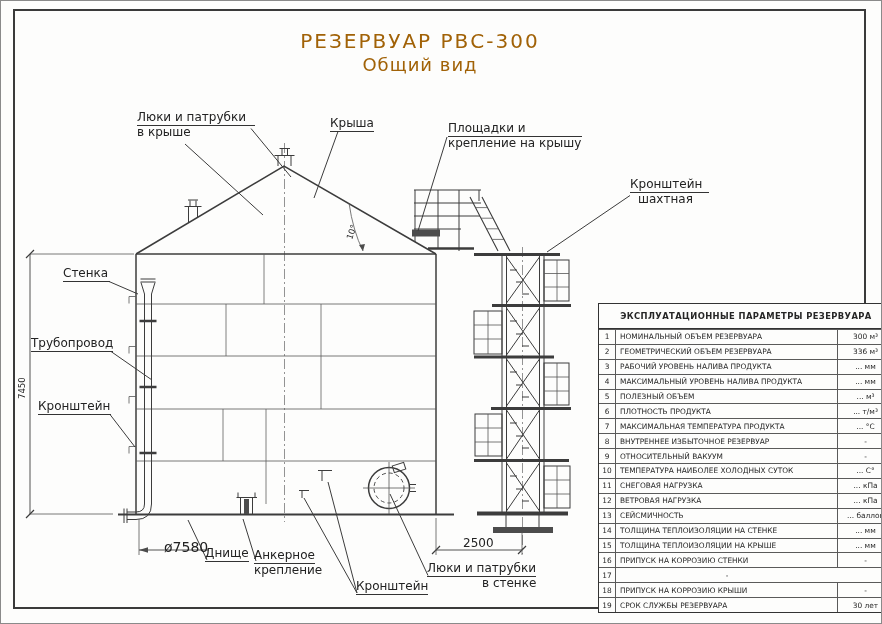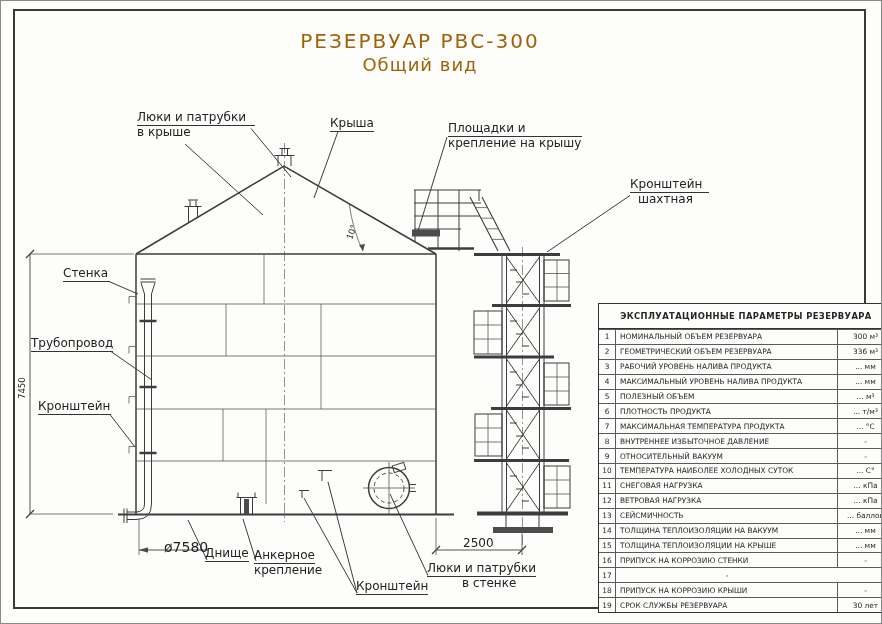--- a/index.html
+++ b/index.html
@@ -288,7 +288,7 @@
       </div>
     <div class="prow">
         <div class="c-num">8</div>
-        <div class="c-name">ВНУТРЕННЕЕ ИЗБЫТОЧНОЕ ДАВЛЕНИЕ</div>
+        <div class="c-name">ВНУТРЕННЕЕ ИЗБЫТОЧНОЕ РЕЗЕРВУАР</div>
         <div class="c-val">-</div>
       </div>
     <div class="prow">

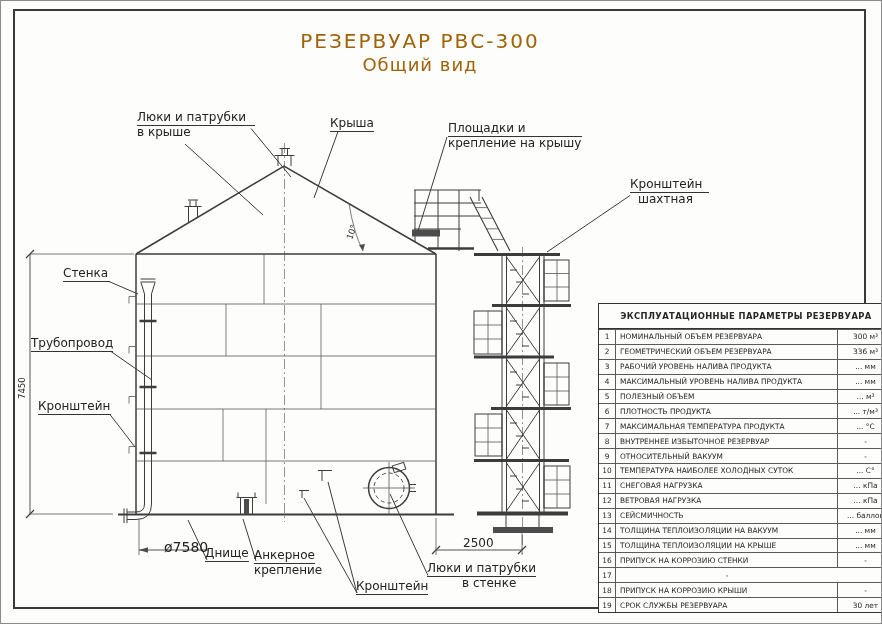--- a/index.html
+++ b/index.html
@@ -318,7 +318,7 @@
       </div>
     <div class="prow">
         <div class="c-num">14</div>
-        <div class="c-name">ТОЛЩИНА ТЕПЛОИЗОЛЯЦИИ НА ВАКУУМ</div>
+        <div class="c-name">ТОЛЩИНА ТЕПЛОИЗОЛЯЦИИ НА СТЕНКЕ</div>
         <div class="c-val">... мм</div>
       </div>
     <div class="prow">

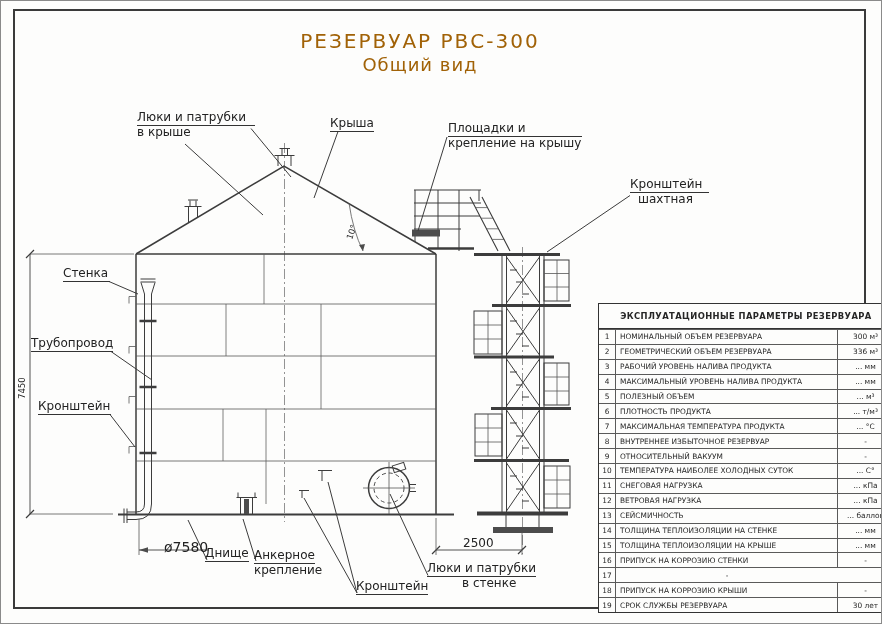--- a/index.html
+++ b/index.html
@@ -240,7 +240,7 @@
 
   <div class="lbl" style="left:426px;top:561px">
     <span class="u" style="min-width:93px">Люки и патрубки</span><br>
-    <span style="margin-left:35px">в стенке</span>
+    <span style="margin-left:55px">в стенке</span>
   </div>
 
   <div class="dim-txt rot90" style="left:16px;top:398px;font-size:8.5px">7450</div>

